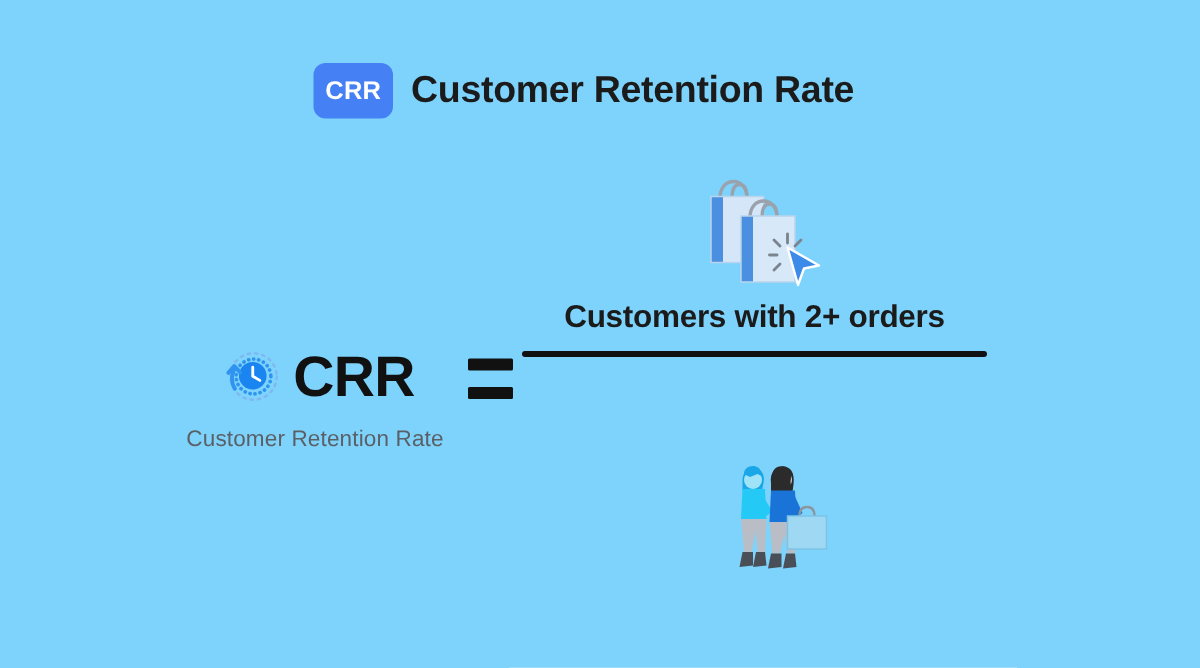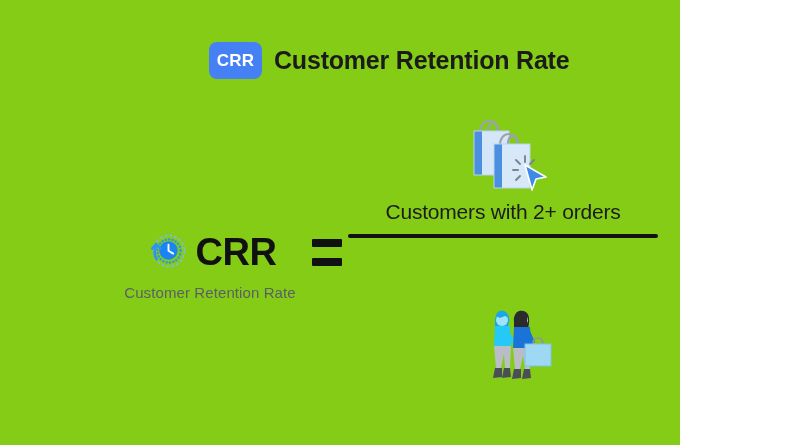--- a/index.html
+++ b/index.html
@@ -19,9 +19,9 @@
     position: absolute;
     left: 0;
     top: 0;
-    width: 680px;
+    width: 800px;
     height: 445px;
-    background: #84cc16;
+    background: #7dd3fc;
   }
 
   

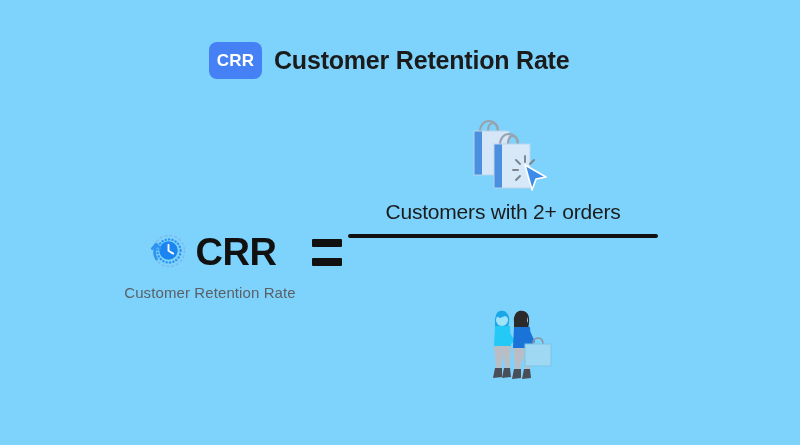--- a/index.html
+++ b/index.html
@@ -121,7 +121,7 @@
   .frac-denominator {
     text-align: center;
     font-size: 21px;
-    font-weight: normal;
+    font-weight: bold;
     color: #1b1b1b;
     letter-spacing: -0.2px;
     white-space: nowrap;

